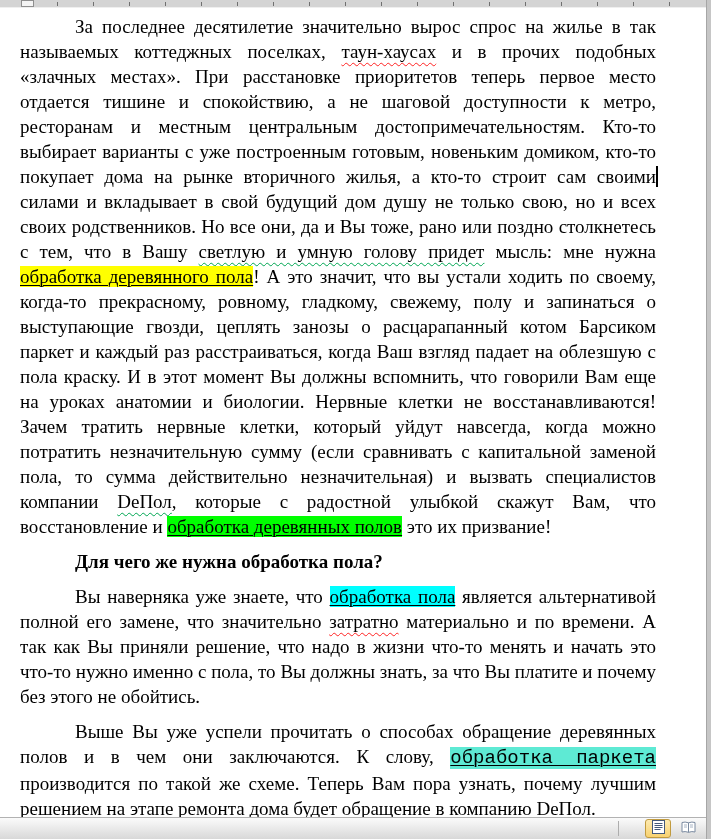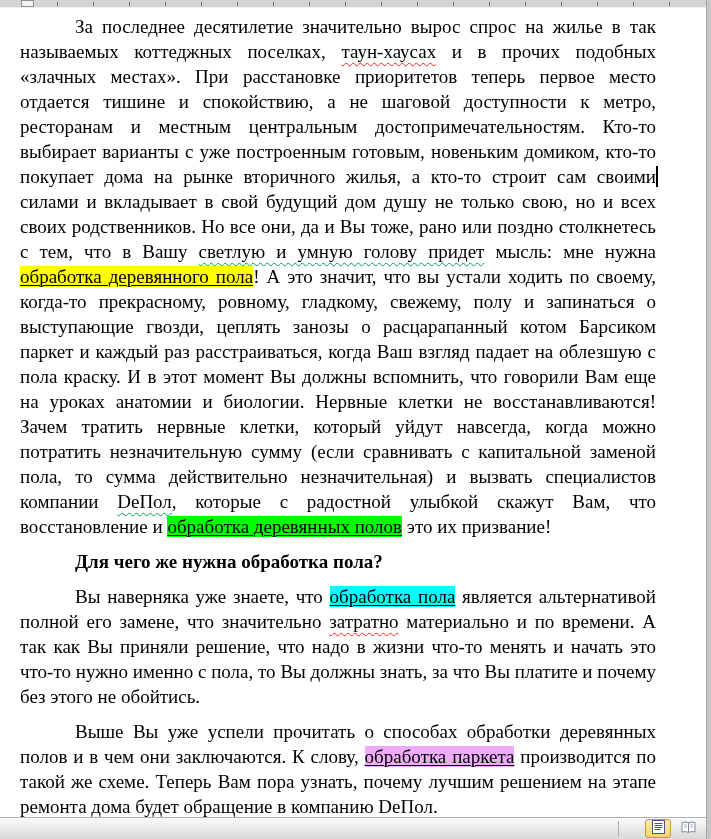--- a/index.html
+++ b/index.html
@@ -44,7 +44,7 @@
   <p class="para"><span>За последнее десятилетие значительно вырос спрос на жилье в так называемых коттеджных поселках, </span><span class="sq-red">таун-хаусах</span><span> и в прочих подобных «злачных местах». При расстановке приоритетов теперь первое место отдается тишине и спокойствию, а не шаговой доступности к метро, ресторанам и местным центральным достопримечательностям. Кто-то выбирает варианты с уже построенным готовым, новеньким домиком, кто-то покупает дома на рынке вторичного жилья, а кто-то строит сам своими силами и вкладывает в свой будущий дом душу не только свою, но и всех своих родственников. Но все они, да и Вы тоже, рано или поздно столкнетесь с тем, что в Вашу </span><span class="sq-green">светлую и умную голову придет</span><span> мысль: мне нужна </span><span class="u" style="background-color: rgb(255, 255, 0);">обработка деревянного пола</span><span>! А это значит, что вы устали ходить по своему, когда-то прекрасному, ровному, гладкому, свежему, полу и запинаться о выступающие гвозди, цеплять занозы о расцарапанный котом Барсиком паркет и каждый раз расстраиваться, когда Ваш взгляд падает на облезшую с пола краску. И в этот момент Вы должны вспомнить, что говорили Вам еще на уроках анатомии и биологии. Нервные клетки не восстанавливаются! Зачем тратить нервные клетки, который уйдут навсегда, когда можно потратить незначительную сумму (если сравнивать с капитальной заменой пола, то сумма действительно незначительная) и вызвать специалистов компании </span><span class="sq-green">DеПол</span><span>, которые с радостной улыбкой скажут Вам, что восстановление и </span><span class="u" style="background-color: rgb(0, 255, 0);">обработка деревянных полов</span><span> это их призвание!</span></p>
   <p class="para heading"><span class="b">Для чего же нужна обработка пола?</span></p>
   <p class="para"><span>Вы наверняка уже знаете, что </span><span class="u" style="background-color: rgb(0, 255, 255);">обработка пола</span><span> является альтернативой полной его замене, что значительно </span><span class="sq-red">затратно</span><span> материально и по времени. А так как Вы приняли решение, что надо в жизни что-то менять и начать это что-то нужно именно с пола, то Вы должны знать, за что Вы платите и почему без этого не обойтись.</span></p>
-  <p class="para"><span>Выше Вы уже успели прочитать о способах обработки деревянных полов и в чем они заключаются. К слову, </span><span class="u" style="background-color: #f0abfc;">обработка паркета</span><span> производится по такой же схеме. Теперь Вам пора узнать, почему лучшим решением на этапе ремонта дома будет обращение в компанию DеПол.</span></p>
+  <p class="para"><span>Выше Вы уже успели прочитать о способах обращение деревянных полов и в чем они заключаются. К слову, </span><span class="u" style="background-color: #f0abfc;">обработка паркета</span><span> производится по такой же схеме. Теперь Вам пора узнать, почему лучшим решением на этапе ремонта дома будет обращение в компанию DеПол.</span></p>
 </div>
 
 <div class="caret"></div>

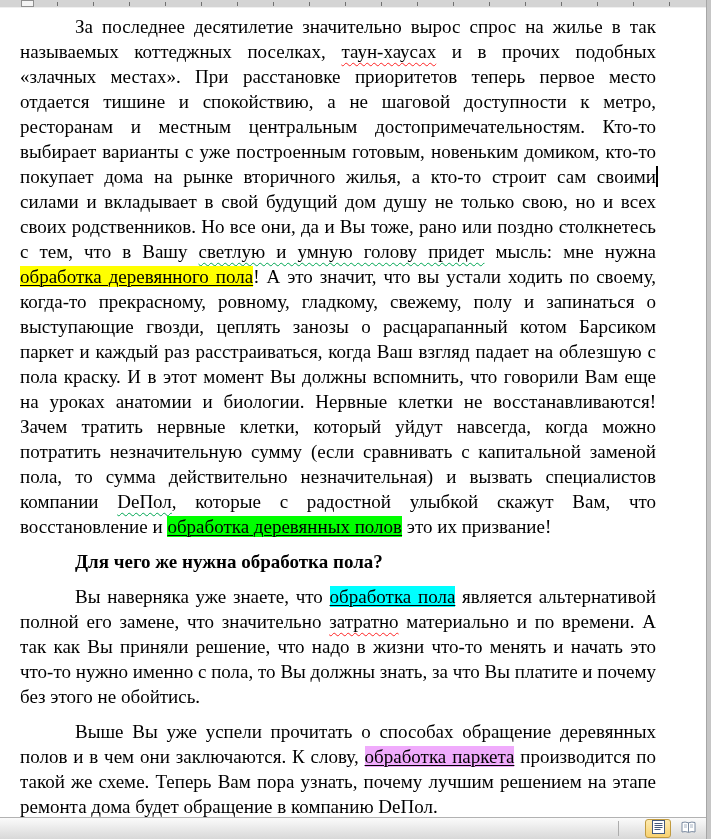--- a/index.html
+++ b/index.html
@@ -44,7 +44,7 @@
   <p class="para"><span>За последнее десятилетие значительно вырос спрос на жилье в так называемых коттеджных поселках, </span><span class="sq-red">таун-хаусах</span><span> и в прочих подобных «злачных местах». При расстановке приоритетов теперь первое место отдается тишине и спокойствию, а не шаговой доступности к метро, ресторанам и местным центральным достопримечательностям. Кто-то выбирает варианты с уже построенным готовым, новеньким домиком, кто-то покупает дома на рынке вторичного жилья, а кто-то строит сам своими силами и вкладывает в свой будущий дом душу не только свою, но и всех своих родственников. Но все они, да и Вы тоже, рано или поздно столкнетесь с тем, что в Вашу </span><span class="sq-green">светлую и умную голову придет</span><span> мысль: мне нужна </span><span class="u" style="background-color: rgb(255, 255, 0);">обработка деревянного пола</span><span>! А это значит, что вы устали ходить по своему, когда-то прекрасному, ровному, гладкому, свежему, полу и запинаться о выступающие гвозди, цеплять занозы о расцарапанный котом Барсиком паркет и каждый раз расстраиваться, когда Ваш взгляд падает на облезшую с пола краску. И в этот момент Вы должны вспомнить, что говорили Вам еще на уроках анатомии и биологии. Нервные клетки не восстанавливаются! Зачем тратить нервные клетки, который уйдут навсегда, когда можно потратить незначительную сумму (если сравнивать с капитальной заменой пола, то сумма действительно незначительная) и вызвать специалистов компании </span><span class="sq-green">DеПол</span><span>, которые с радостной улыбкой скажут Вам, что восстановление и </span><span class="u" style="background-color: rgb(0, 255, 0);">обработка деревянных полов</span><span> это их призвание!</span></p>
   <p class="para heading"><span class="b">Для чего же нужна обработка пола?</span></p>
   <p class="para"><span>Вы наверняка уже знаете, что </span><span class="u" style="background-color: rgb(0, 255, 255);">обработка пола</span><span> является альтернативой полной его замене, что значительно </span><span class="sq-red">затратно</span><span> материально и по времени. А так как Вы приняли решение, что надо в жизни что-то менять и начать это что-то нужно именно с пола, то Вы должны знать, за что Вы платите и почему без этого не обойтись.</span></p>
-  <p class="para"><span>Выше Вы уже успели прочитать о способах обращение деревянных полов и в чем они заключаются. К слову, </span><span class="u" style="background-color: #f0abfc;">обработка паркета</span><span> производится по такой же схеме. Теперь Вам пора узнать, почему лучшим решением на этапе ремонта дома будет обращение в компанию DеПол.</span></p>
+  <p class="para"><span>Выше Вы уже успели прочитать о способах обращение деревянных полов и в чем они заключаются. К слову, </span><span class="u" style="background-color: #5eead4; font-family: Liberation Mono, monospace;">обработка паркета</span><span> производится по такой же схеме. Теперь Вам пора узнать, почему лучшим решением на этапе ремонта дома будет обращение в компанию DеПол.</span></p>
 </div>
 
 <div class="caret"></div>

